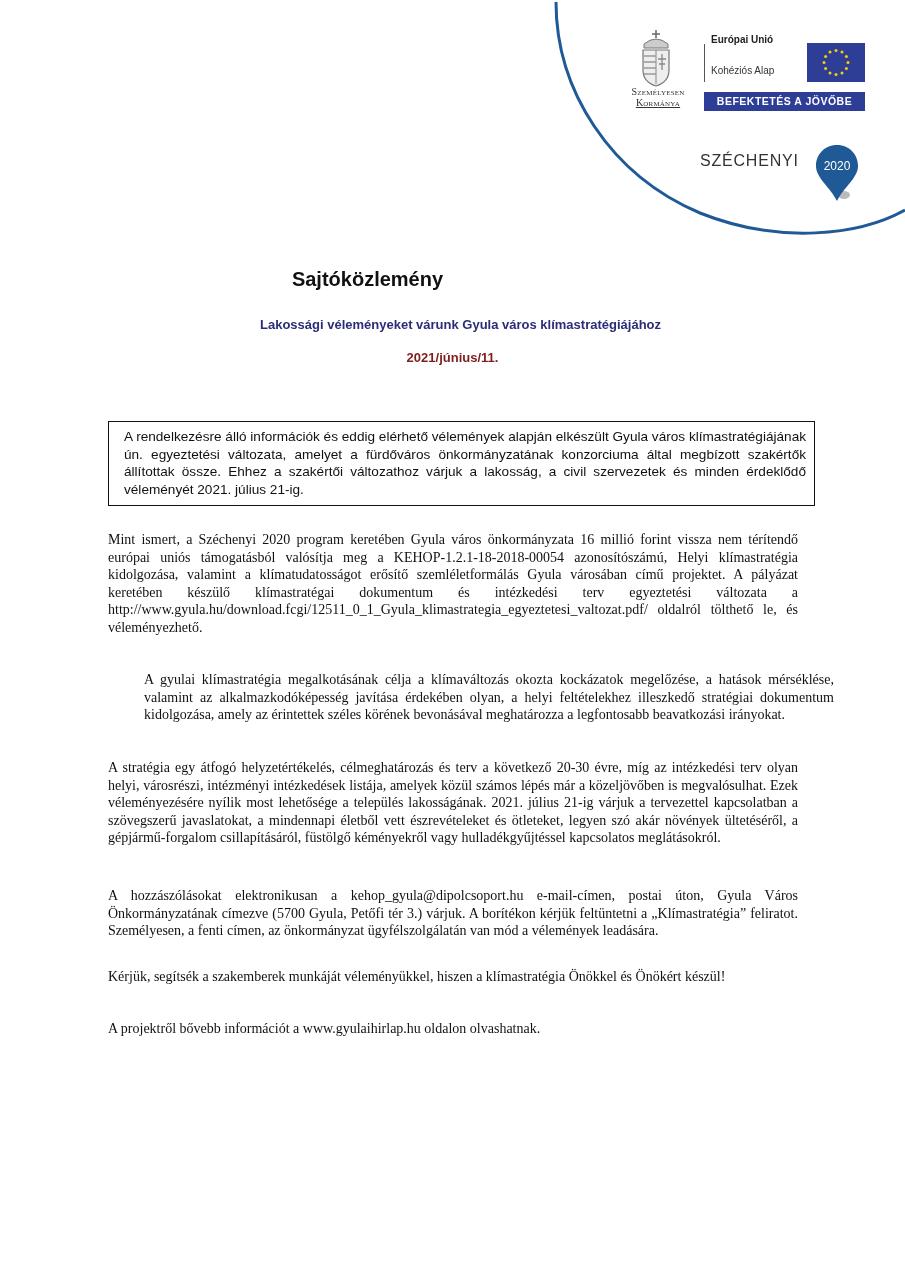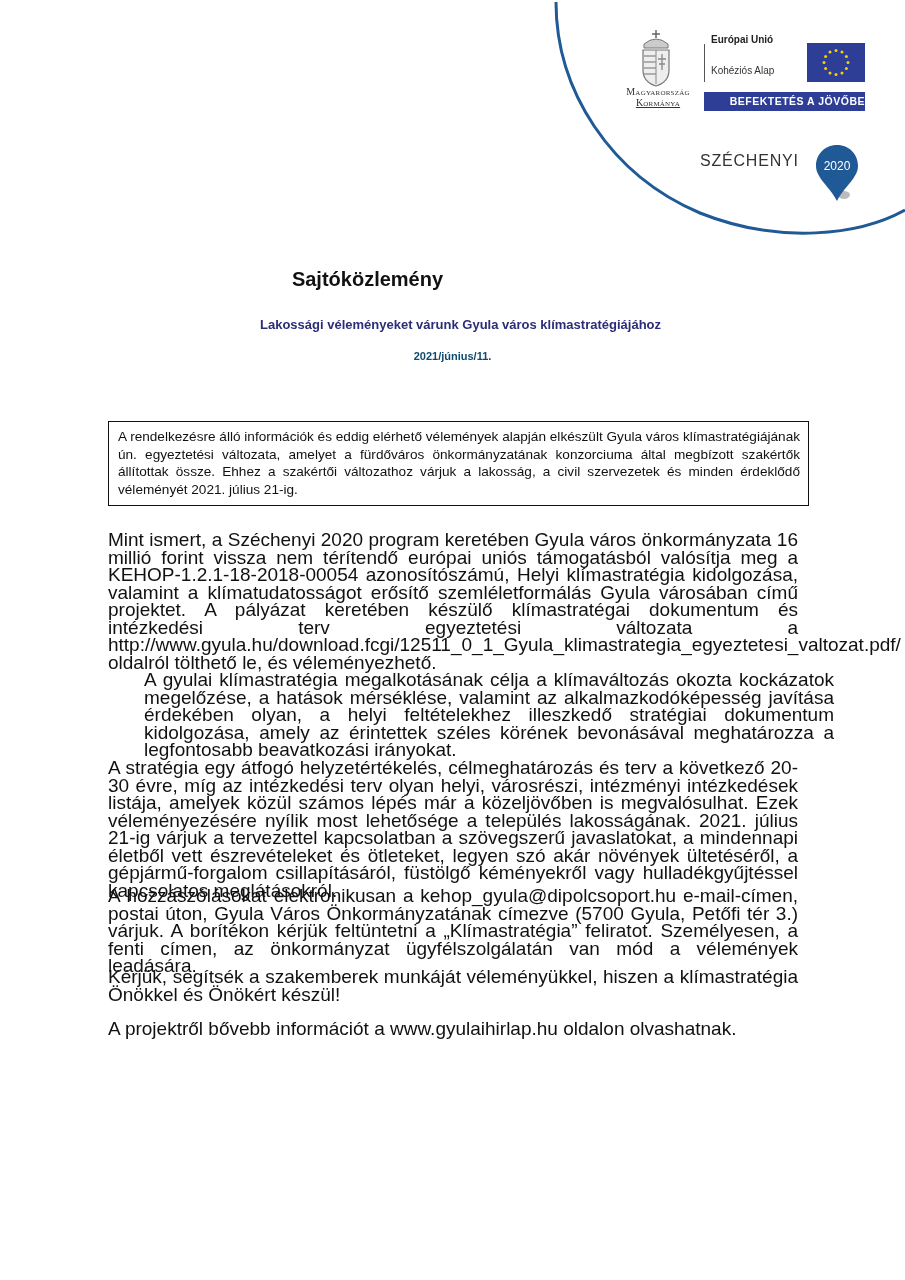--- a/index.html
+++ b/index.html
@@ -41,7 +41,7 @@
   <path d="M26 24 L26 40 M22 29 L30 29 M23 34 L29 34" stroke="#888" stroke-width="1.3"></path>
 </svg>
 <div class="gov-text">
-  <div style="font-variant:small-caps;">Magyarország</div>
+  <div style="font-variant:small-caps;">Személyesen</div>
   <div style="font-variant:small-caps;text-decoration:underline;">Kormánya</div>
 </div>
 

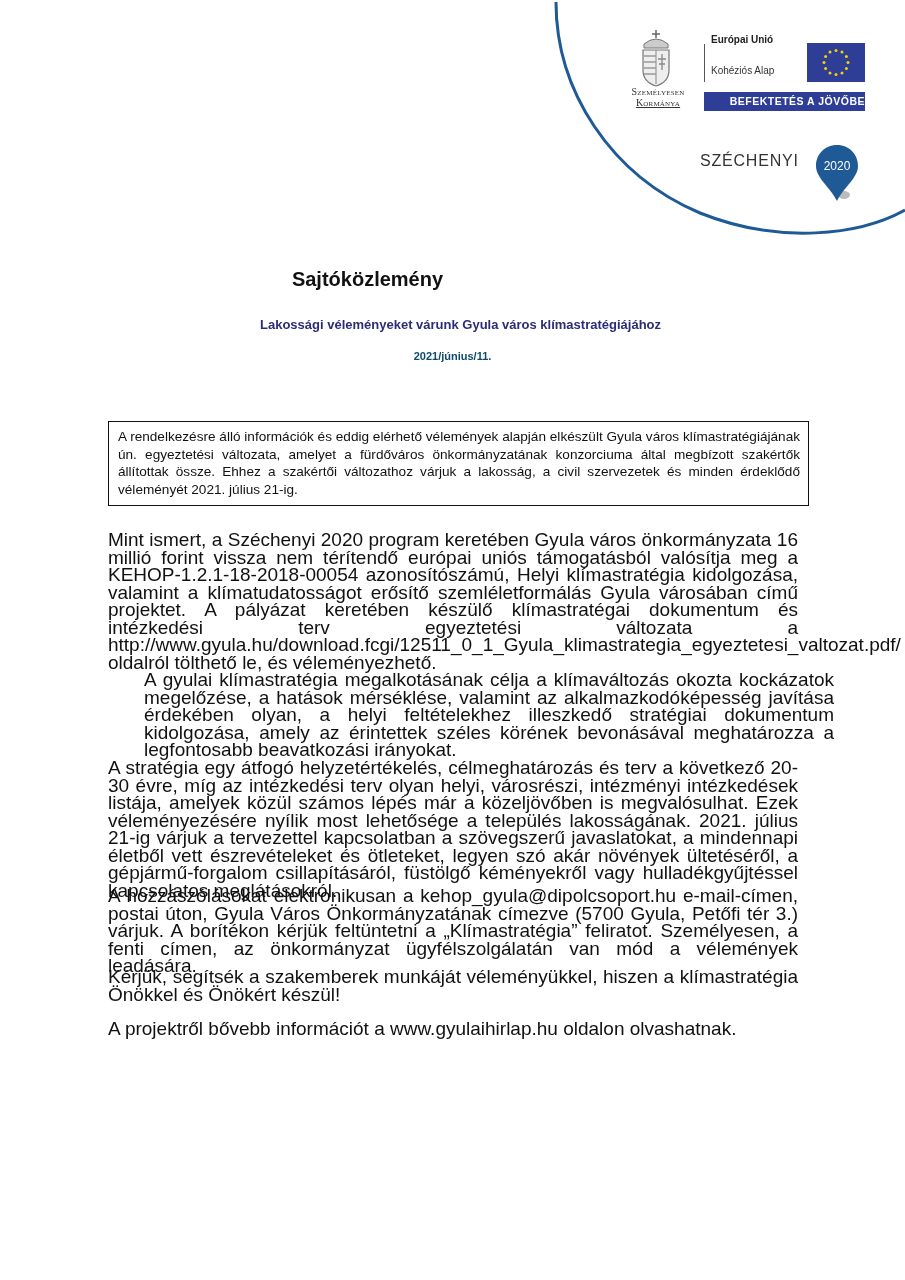--- a/index.html
+++ b/index.html
@@ -11,7 +11,7 @@
   .eu-title { position:absolute; left:711px; top:34px; font-size:10px; font-weight:bold; color:#222; }
   .eu-sub { position:absolute; left:711px; top:65px; font-size:10px; color:#333;text-align:center; }
   .eu-flag { position:absolute; left:807px; top:43px; width:58px; height:39px; background:#2e3d96; }
-  .invest { position:absolute; left:704px; top:92px; width:161px; height:19px; background:#2e3d96; color:#fff; font-size:10.5px; font-weight:bold; line-height:19px; text-align:right; letter-spacing:0.5px; }
+  .invest { position:absolute; left:704px; top:92px; width:161px; height:19px; background:#2e3d96; color:#fff; font-size:10.5px; font-weight:bold; line-height:19px; text-align:center; letter-spacing:0.5px; }
   .szech { position:absolute; left:700px; top:152px; font-size:16px; font-weight:normal; color:#333; letter-spacing:0.8px; }
   .pin { position:absolute; left:814px; top:143px; width:46px; height:60px; }
   .title { position:absolute; left:0; top:268px; width:735px; text-align:center; font-size:20px; font-weight:bold; color:#111; }

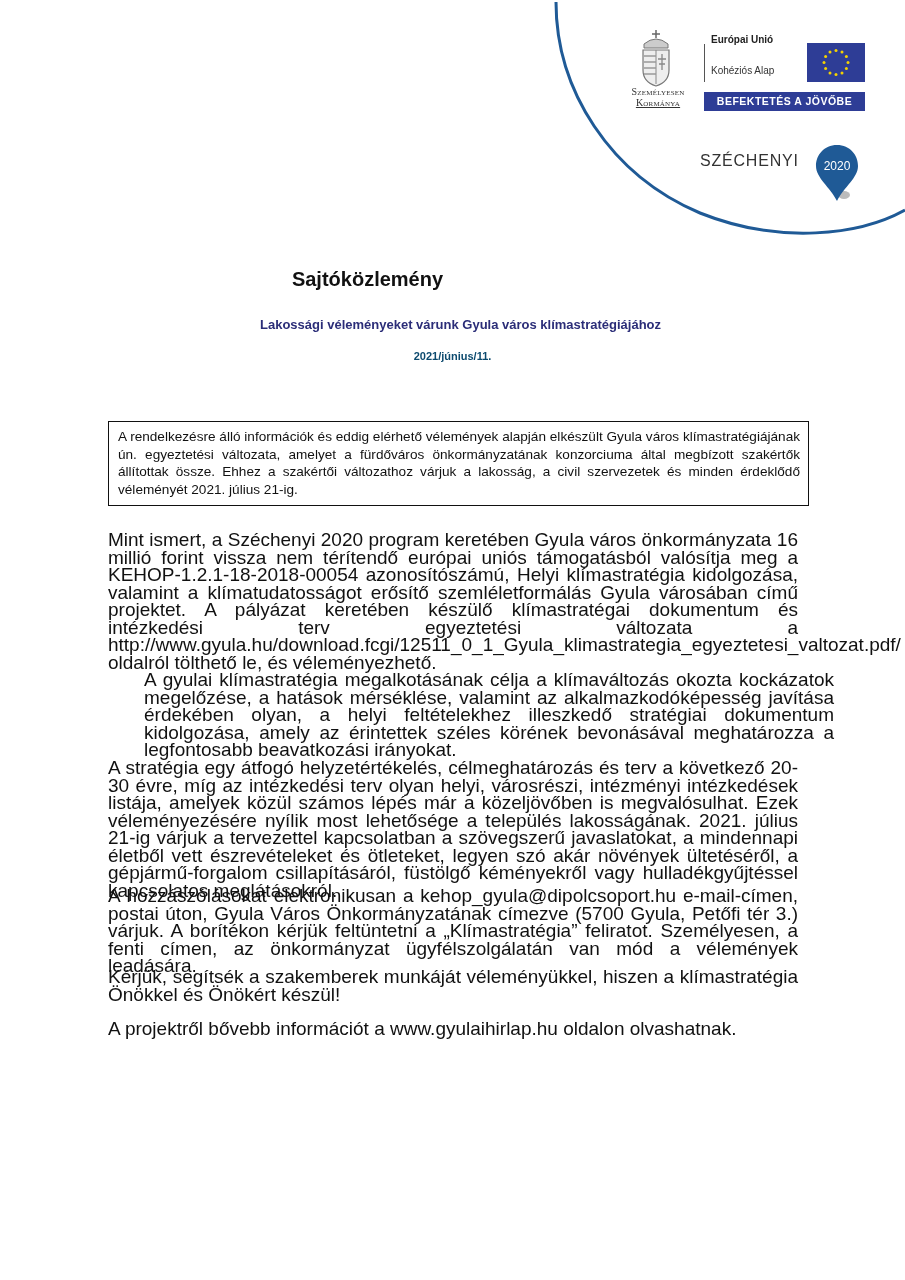--- a/index.html
+++ b/index.html
@@ -16,7 +16,7 @@
   .pin { position:absolute; left:814px; top:143px; width:46px; height:60px; }
   .title { position:absolute; left:0; top:268px; width:735px; text-align:center; font-size:20px; font-weight:bold; color:#111; }
   .subtitle { position:absolute; left:8px; top:317px; width:905px; text-align:center; font-size:13px; font-weight:bold; color:#2b2d78; }
-  .date { position:absolute; left:0; top:350px; width:905px; text-align:center; font-size:11px; font-weight:bold; color:#0c4a6e; }
+  .date { position:absolute; left:0; top:350px; width:905px; text-align:center; font-size:13px; font-weight:bold; color:#7f1d1d; }
   .boxed { position:absolute; left:108px; top:421px; width:682px; padding:6px 8px 7px 9px; border:1.5px solid #111; font-size:13.6px; line-height:17.5px; text-align:justify; }
   .para { position:absolute; left:108px; width:690px; font-size:19px; line-height:17.5px; text-align:justify; }
   .para.last { text-align-last:left; }

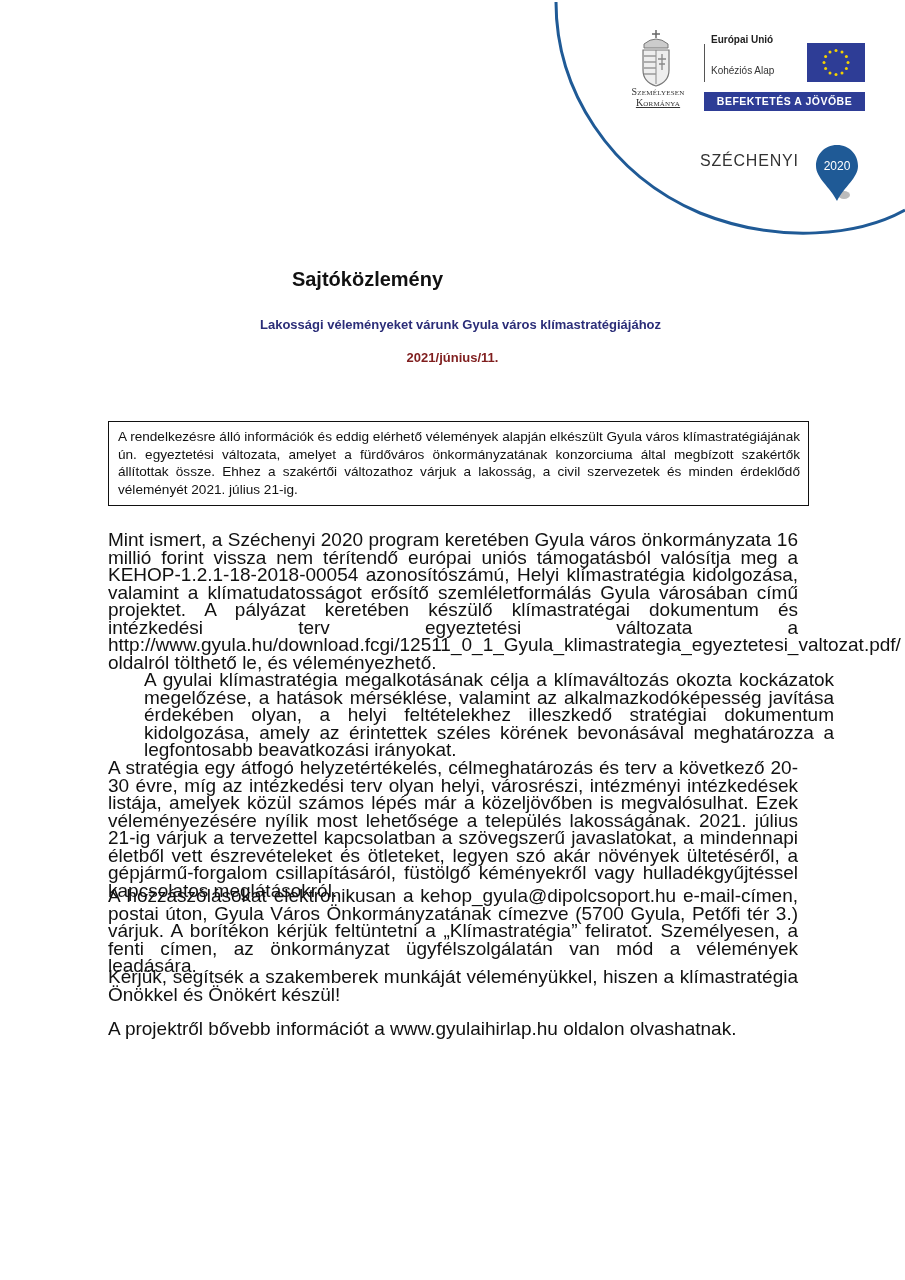--- a/index.html
+++ b/index.html
@@ -17,7 +17,7 @@
   .title { position:absolute; left:0; top:268px; width:735px; text-align:center; font-size:20px; font-weight:bold; color:#111; }
   .subtitle { position:absolute; left:8px; top:317px; width:905px; text-align:center; font-size:13px; font-weight:bold; color:#2b2d78; }
   .date { position:absolute; left:0; top:350px; width:905px; text-align:center; font-size:13px; font-weight:bold; color:#7f1d1d; }
-  .boxed { position:absolute; left:108px; top:421px; width:682px; padding:6px 8px 7px 9px; border:1.5px solid #111; font-size:13.6px; line-height:17.5px; text-align:justify; }
+  .boxed { position:absolute; left:108px; top:421px; width:682px; padding:6px 8px 7px 15px; border:1.5px solid #111; font-size:13.6px; line-height:17.5px; text-align:justify; }
   .para { position:absolute; left:108px; width:690px; font-size:19px; line-height:17.5px; text-align:justify; }
   .para.last { text-align-last:left; }
 </style>

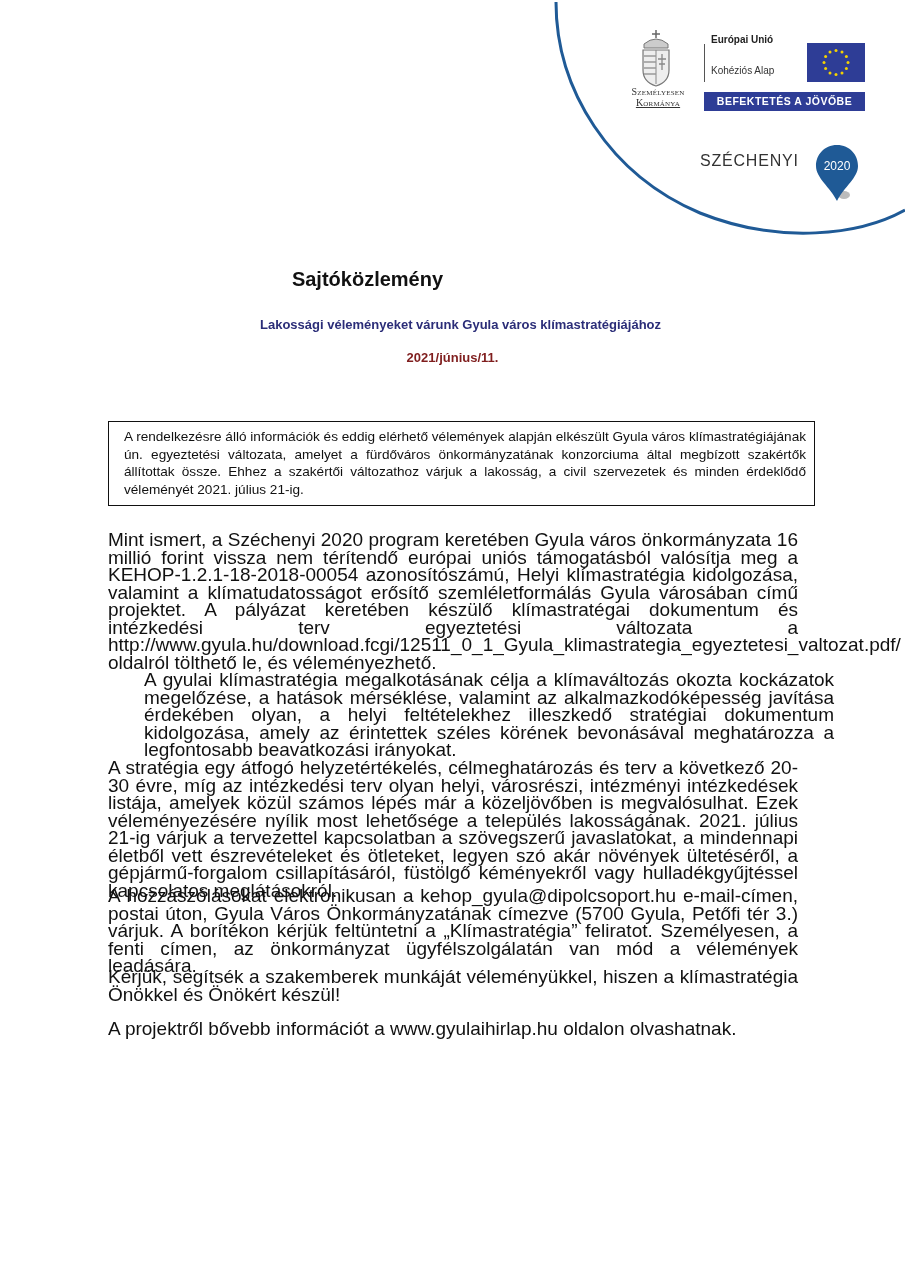--- a/index.html
+++ b/index.html
@@ -18,7 +18,7 @@
   .subtitle { position:absolute; left:8px; top:317px; width:905px; text-align:center; font-size:13px; font-weight:bold; color:#2b2d78; }
   .date { position:absolute; left:0; top:350px; width:905px; text-align:center; font-size:13px; font-weight:bold; color:#7f1d1d; }
   .boxed { position:absolute; left:108px; top:421px; width:682px; padding:6px 8px 7px 15px; border:1.5px solid #111; font-size:13.6px; line-height:17.5px; text-align:justify; }
-  .para { position:absolute; left:108px; width:690px; font-size:19px; line-height:17.5px; text-align:justify; }
+  .para { position:absolute; left:108px; width:690px; font-size:14px; line-height:17.5px; text-align:justify;font-family:Liberation Serif, serif; }
   .para.last { text-align-last:left; }
 </style>
 </head>

